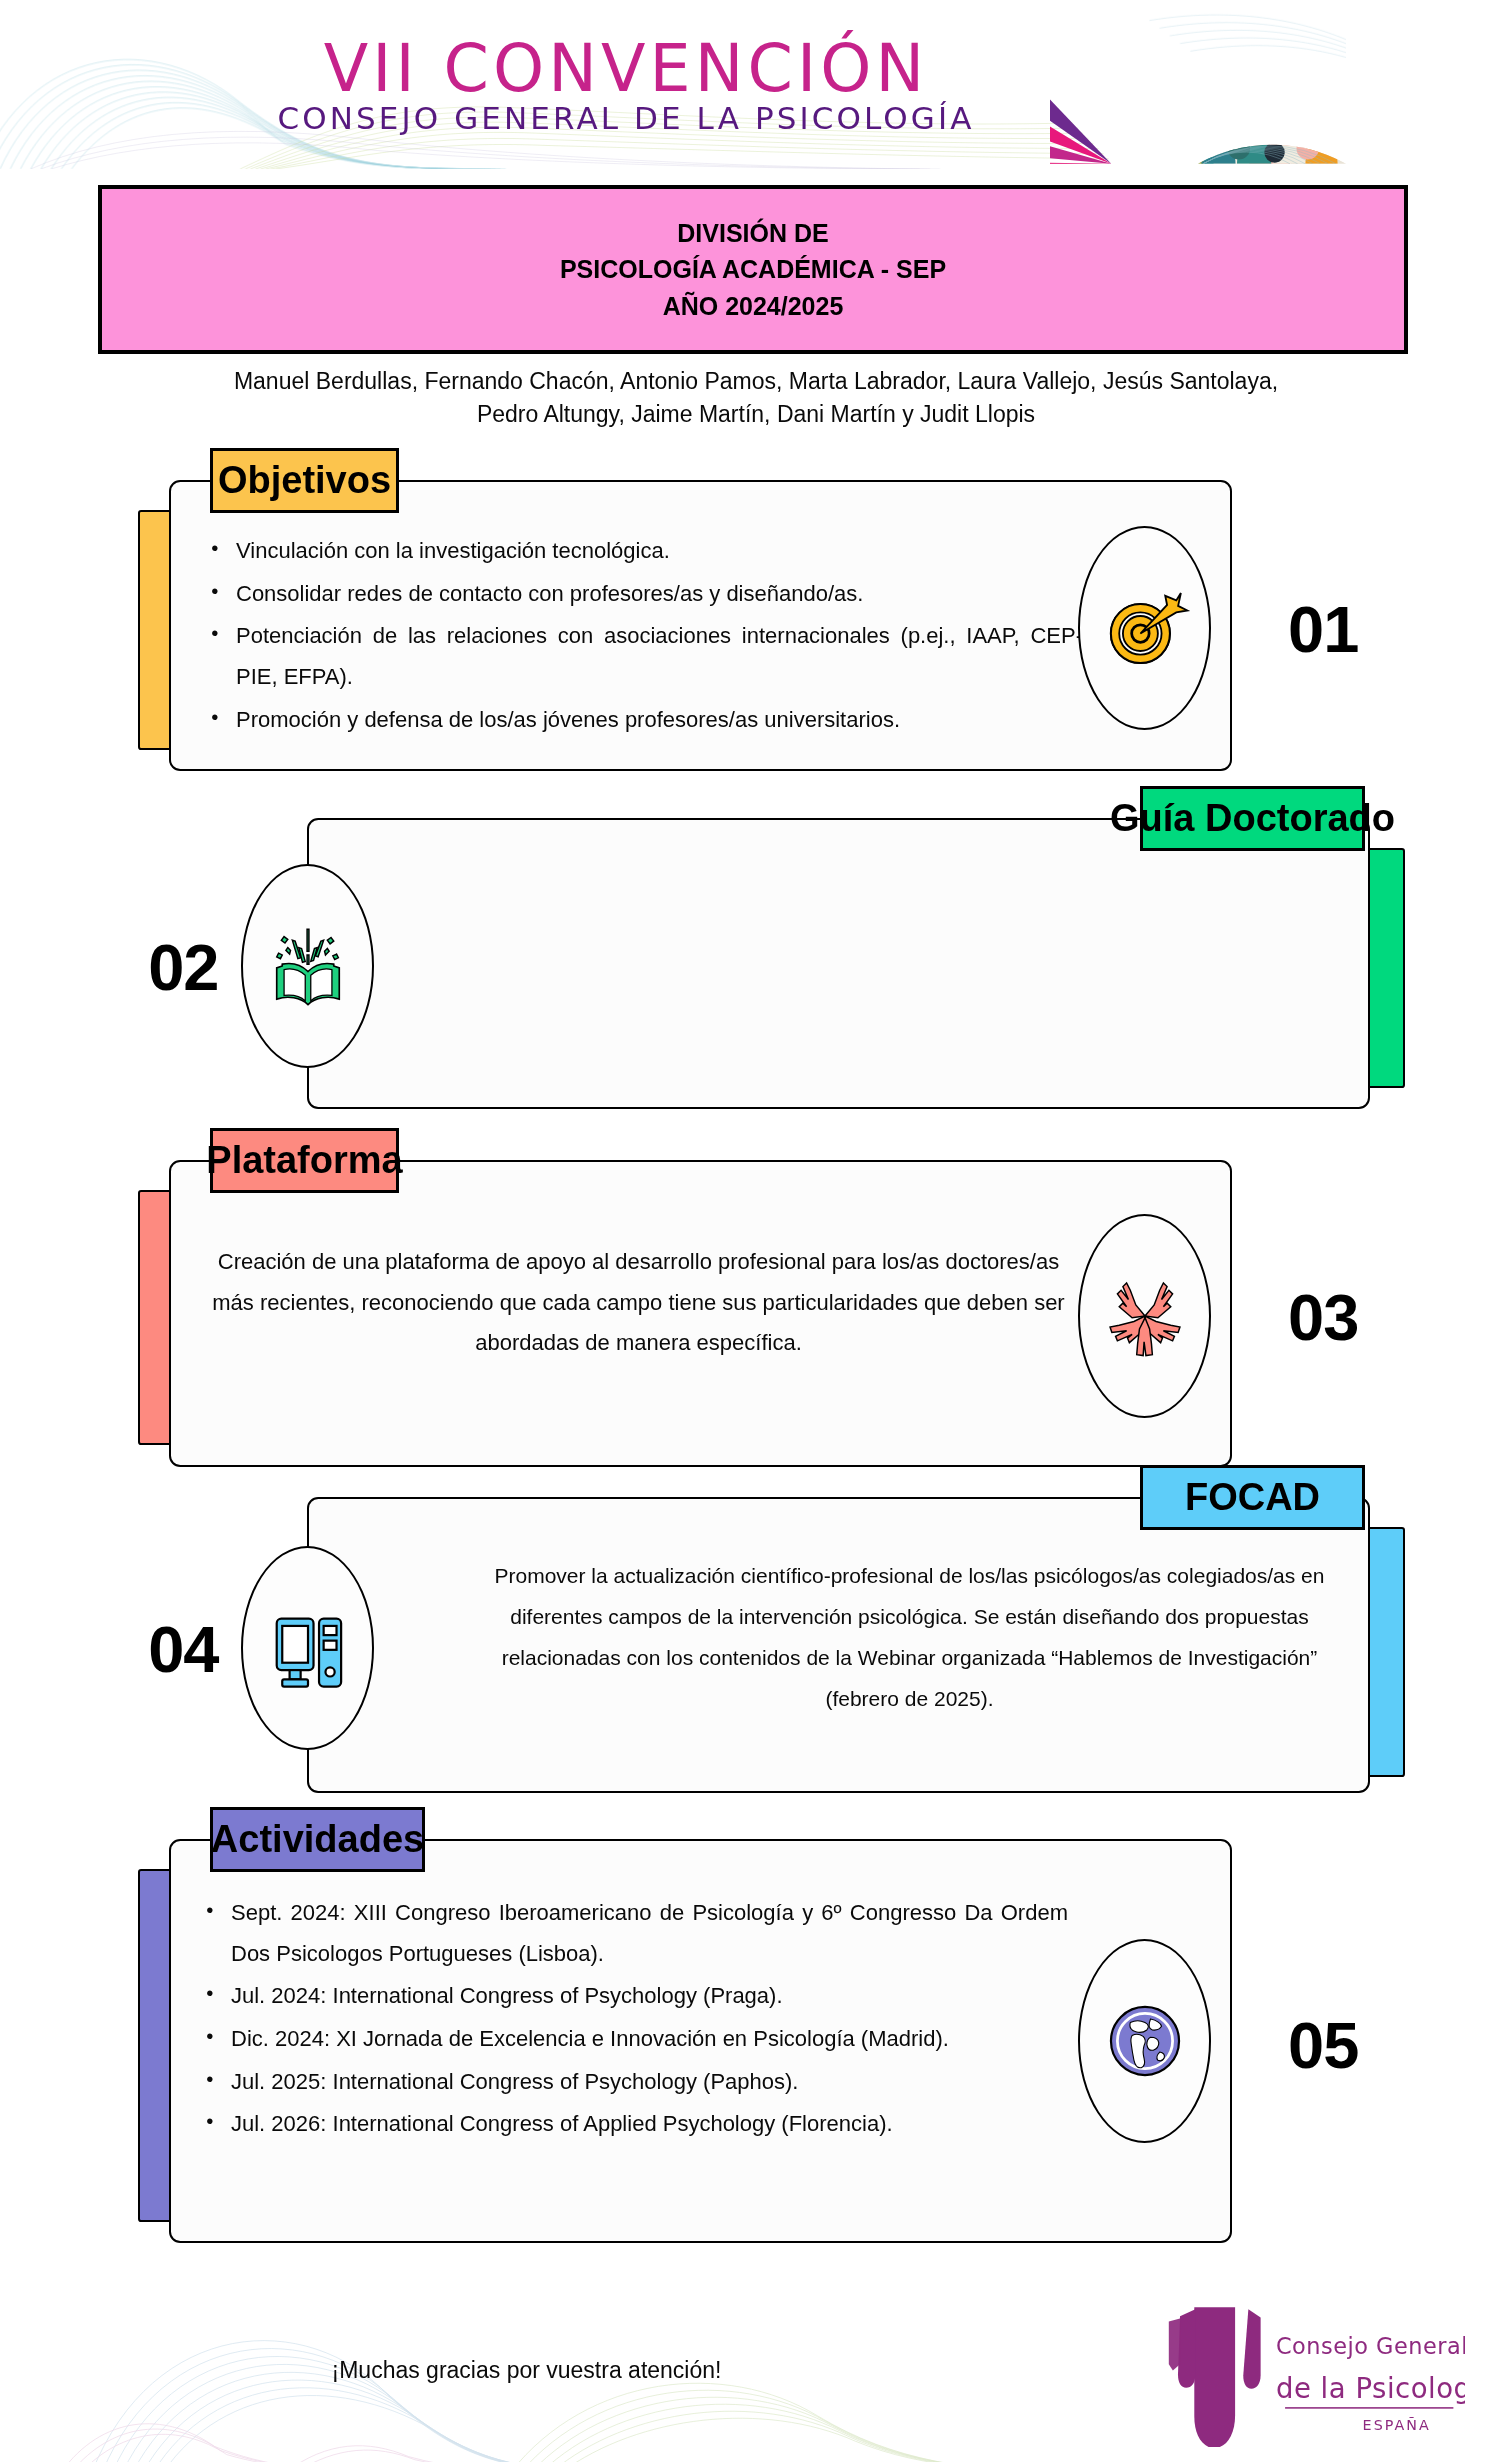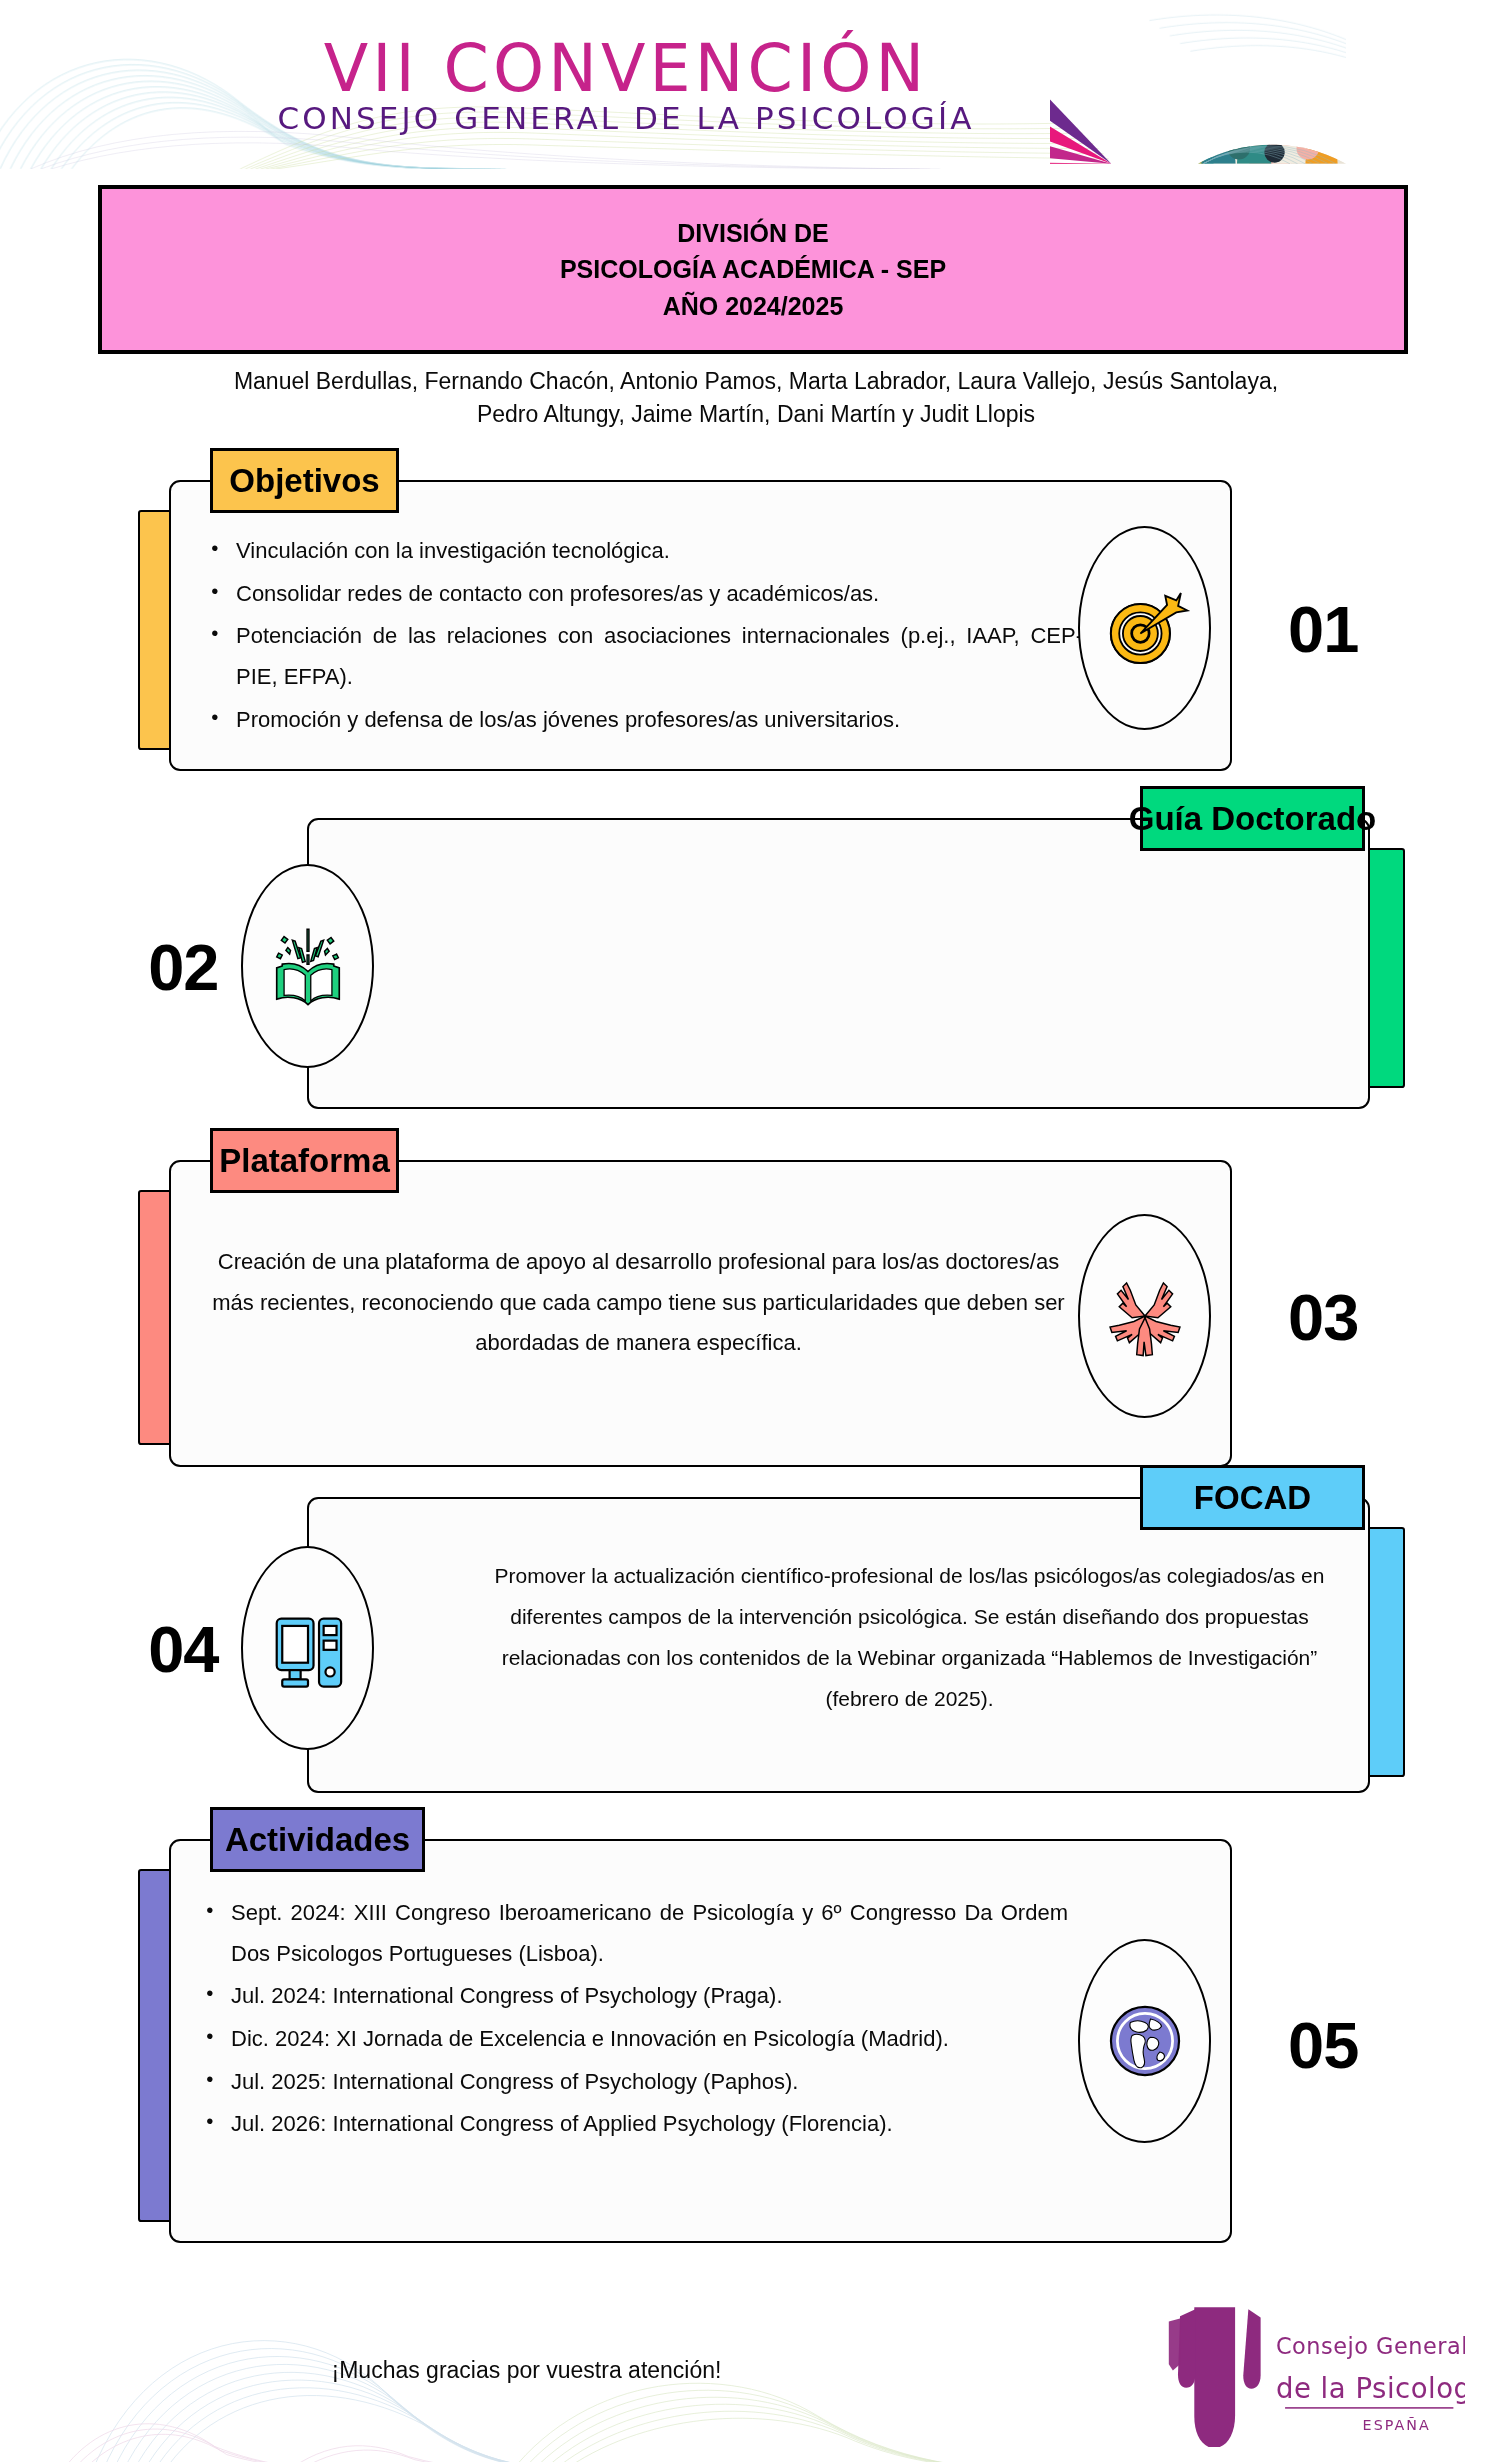--- a/index.html
+++ b/index.html
@@ -113,7 +113,7 @@
     top: -32px;
   }
   .tab-label {
-    font-size: 33px;
+    font-size: 38px;
     font-weight: bold;
     color: #000;
     white-space: nowrap;

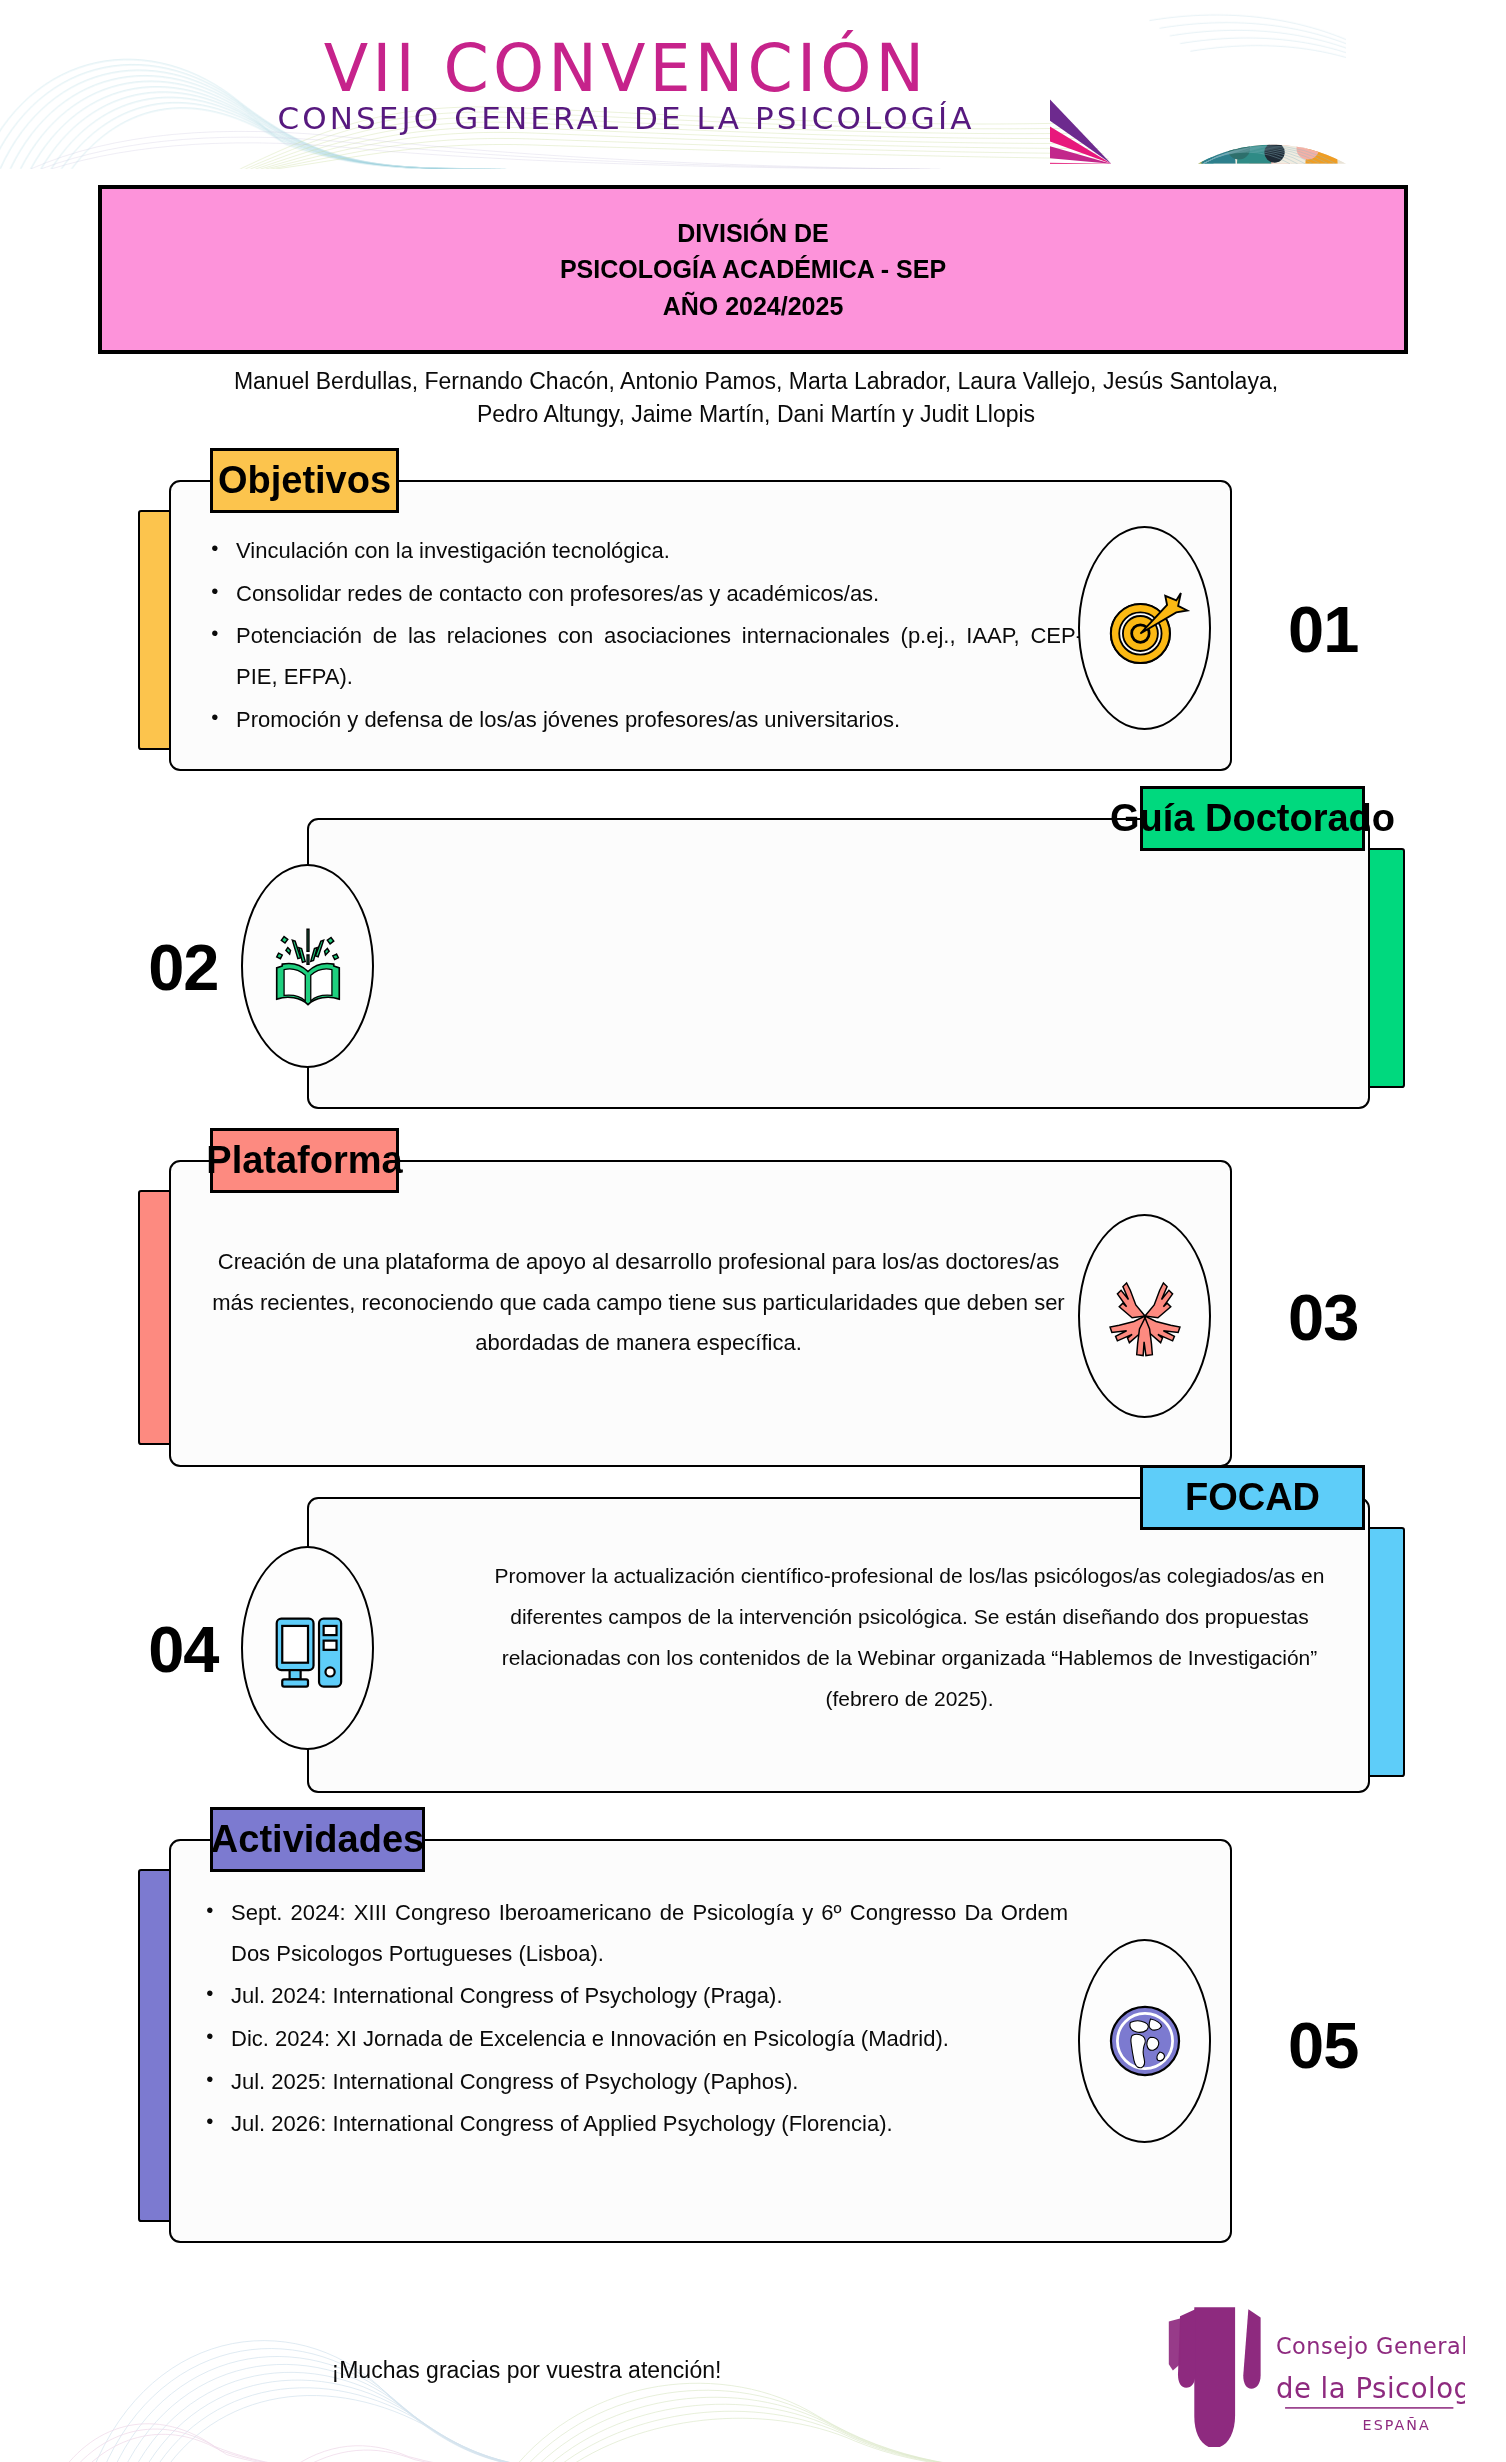--- a/index.html
+++ b/index.html
@@ -340,7 +340,7 @@
     <div class="num" style="left:1150px; top:112px;">01</div>
     <ul class="bullets body-text" style="left:66px; top:51px; width:879px;">
       <li>Vinculación con la investigación tecnológica.</li>
-      <li>Consolidar redes de contacto con profesores/as y académicos/as.</li>
+      <li>Consolidar redes de contacto con profesores/as y diseñando/as.</li>
       <li>Potenciación de las relaciones con asociaciones internacionales (p.ej., IAAP, CEP-PIE, EFPA).</li>
       <li>Promoción y defensa de los/as jóvenes profesores/as universitarios.</li>
     </ul>

